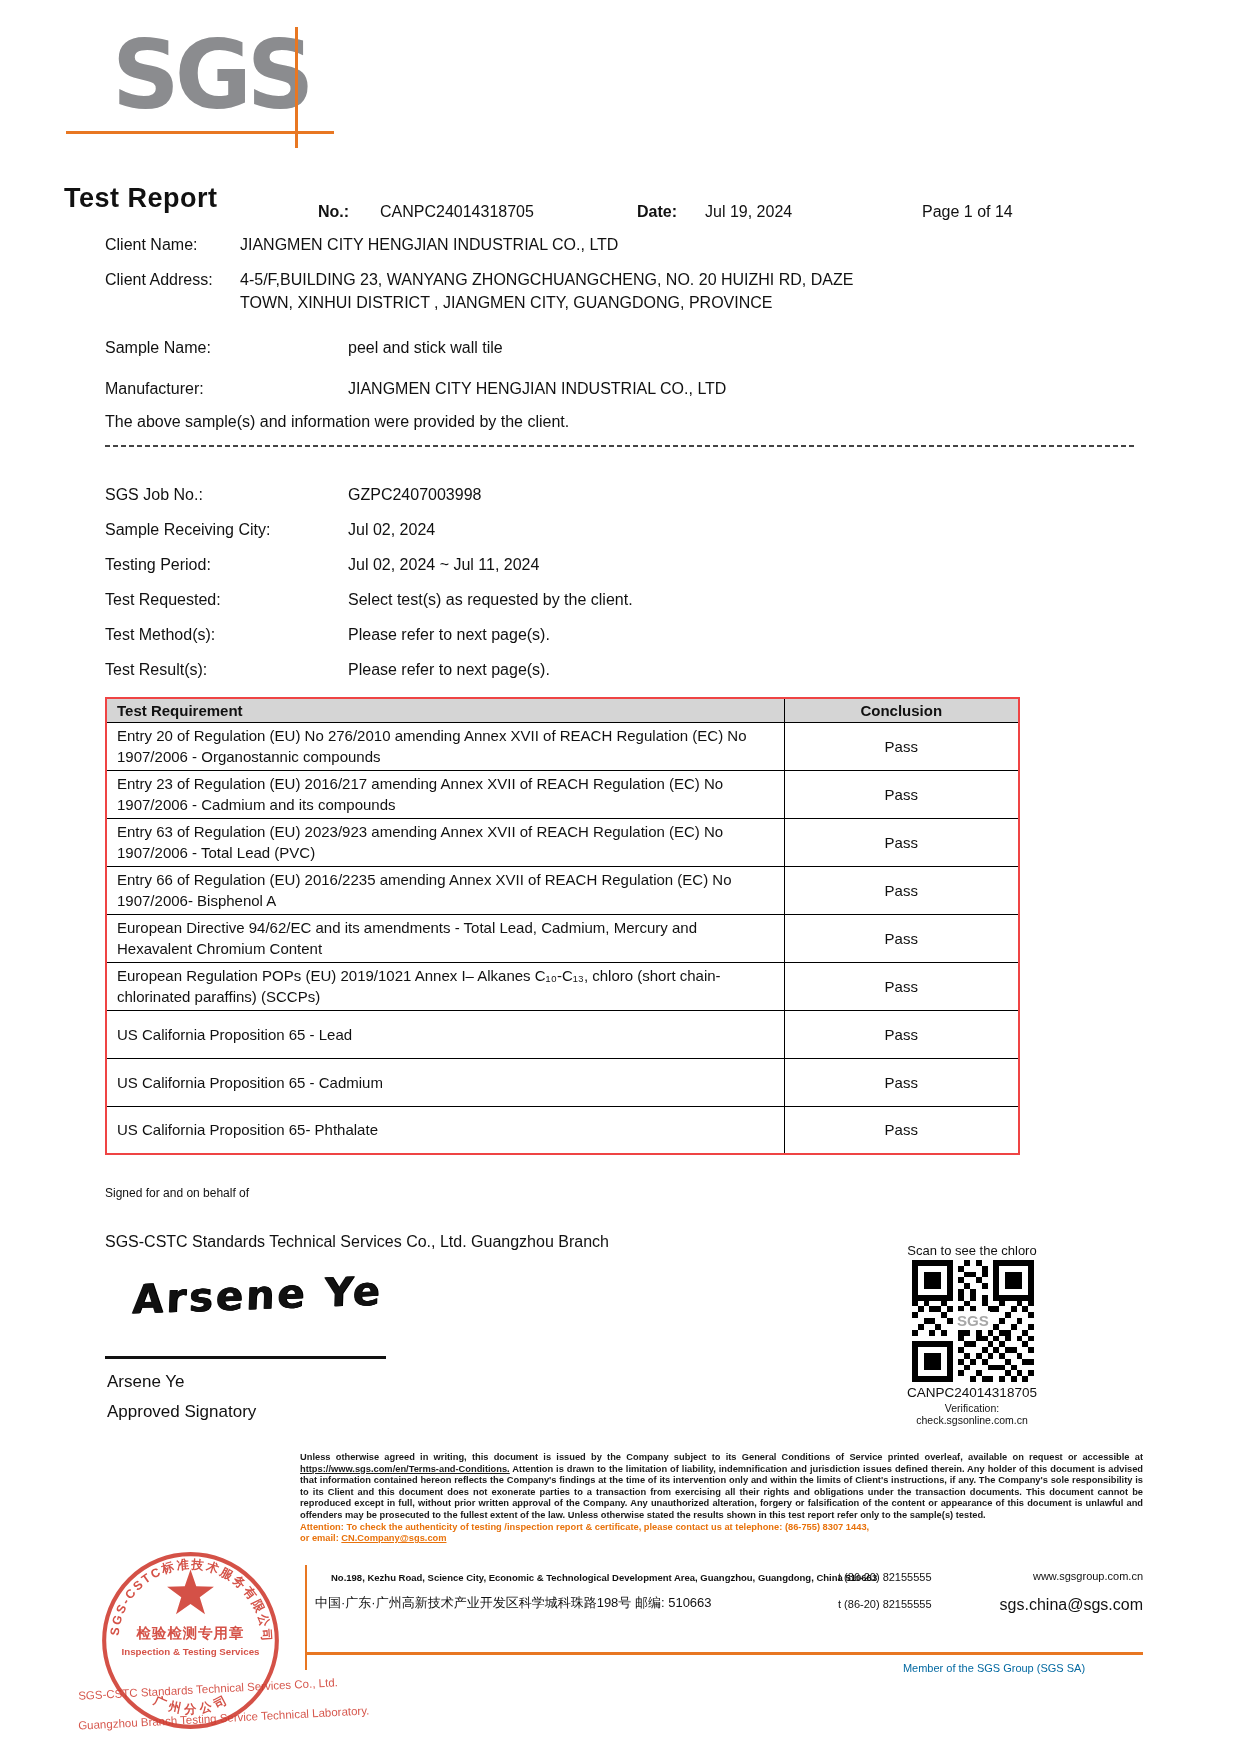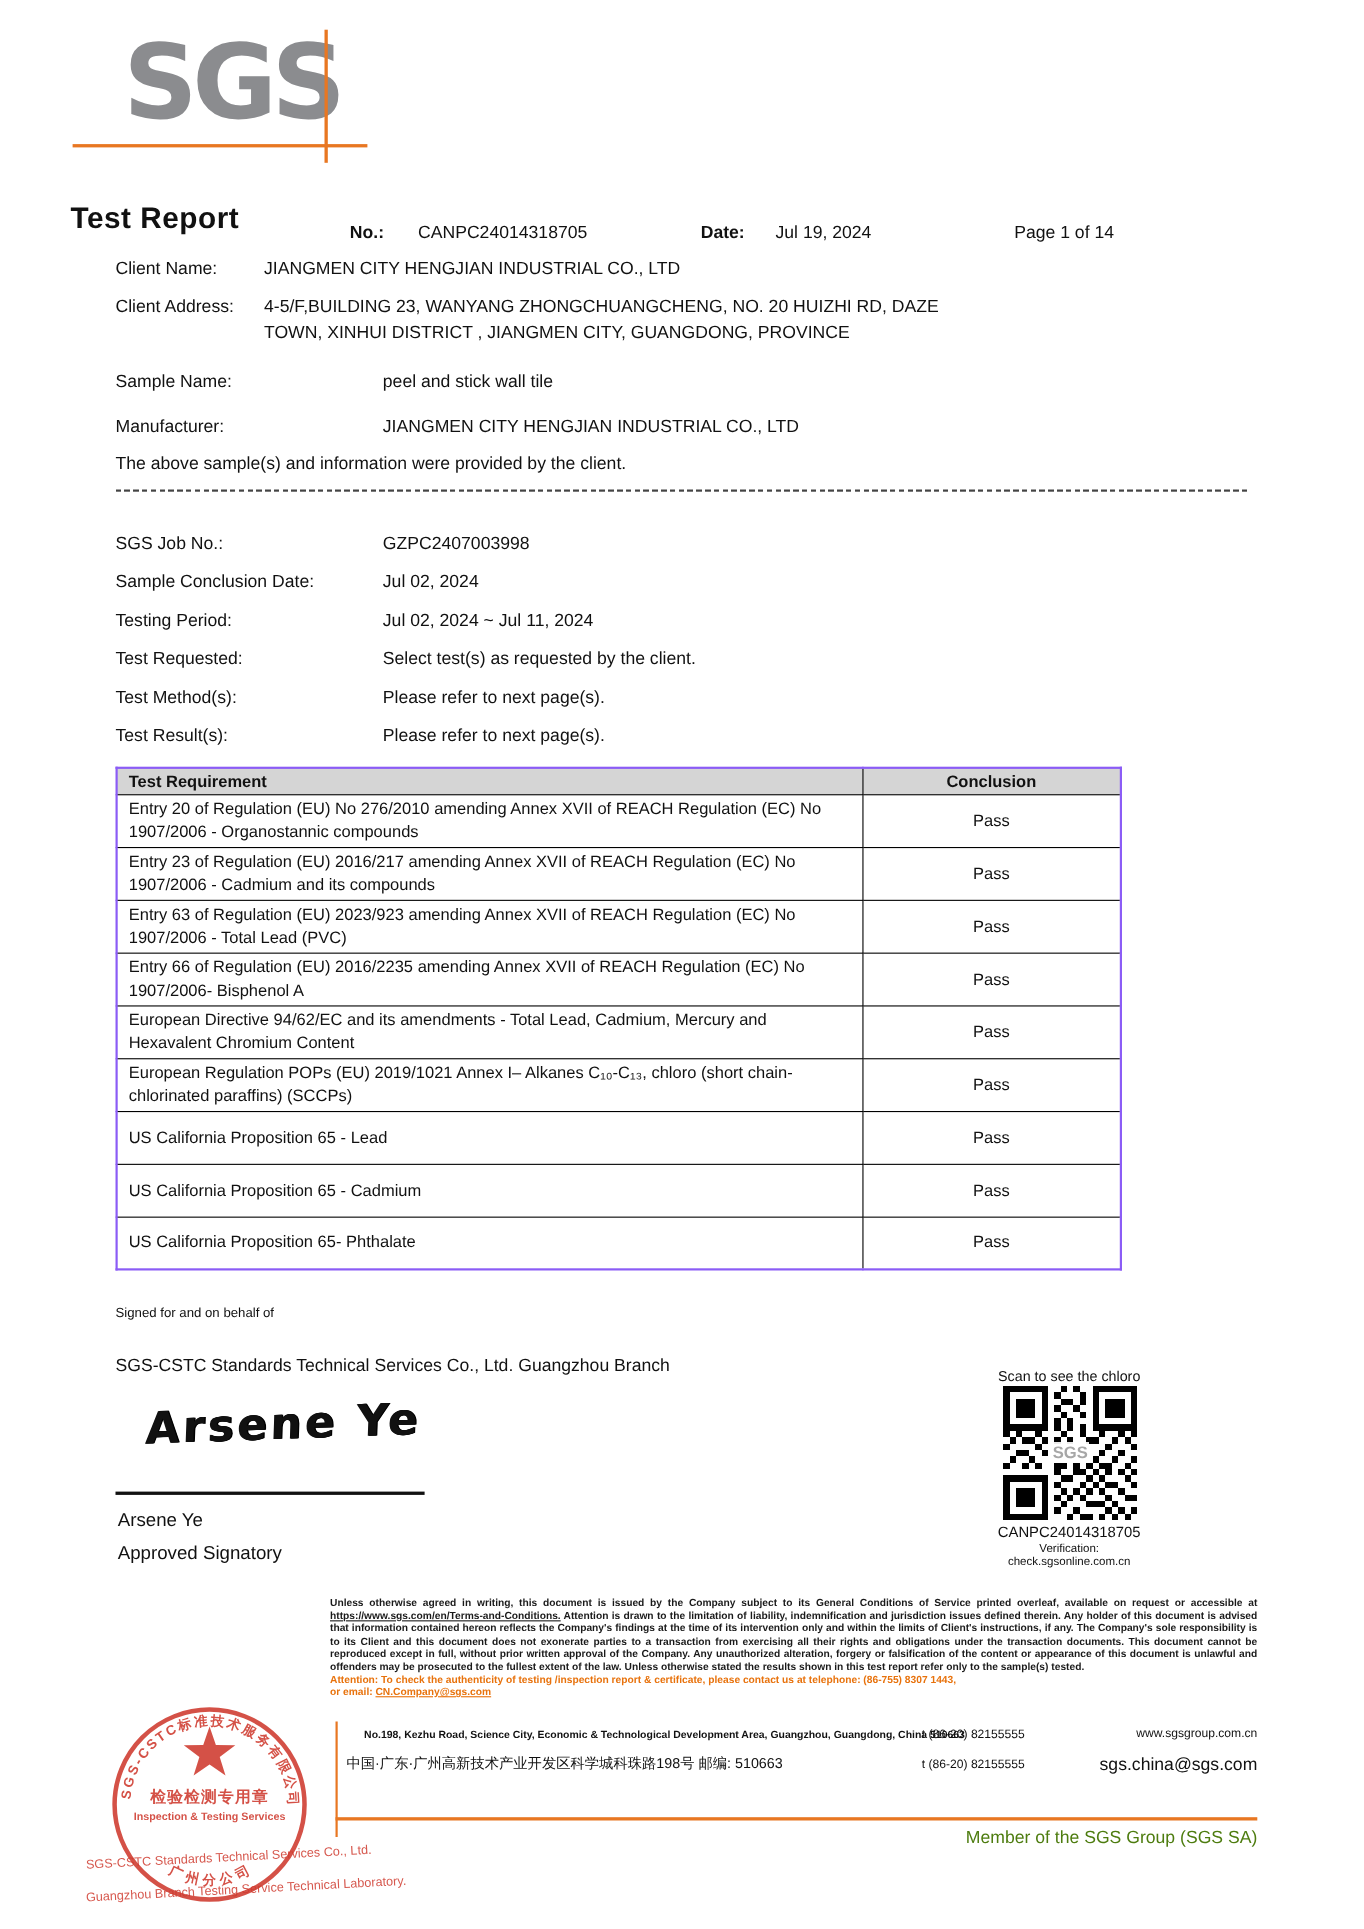--- a/index.html
+++ b/index.html
@@ -121,7 +121,7 @@
 
   <span class="abs lbl16" style="left:105px; top:486px">SGS Job No.:</span>
   <span class="abs val16" style="left:348px; top:486px">GZPC2407003998</span>
-  <span class="abs lbl16" style="left:105px; top:521px">Sample Conclusion Date:</span>
+  <span class="abs lbl16" style="left:105px; top:521px">Sample Receiving City:</span>
   <span class="abs val16" style="left:348px; top:521px">Jul 02, 2024</span>
   <span class="abs lbl16" style="left:105px; top:556px">Testing Period:</span>
   <span class="abs val16" style="left:348px; top:556px">Jul 02, 2024 ~ Jul 11, 2024</span>

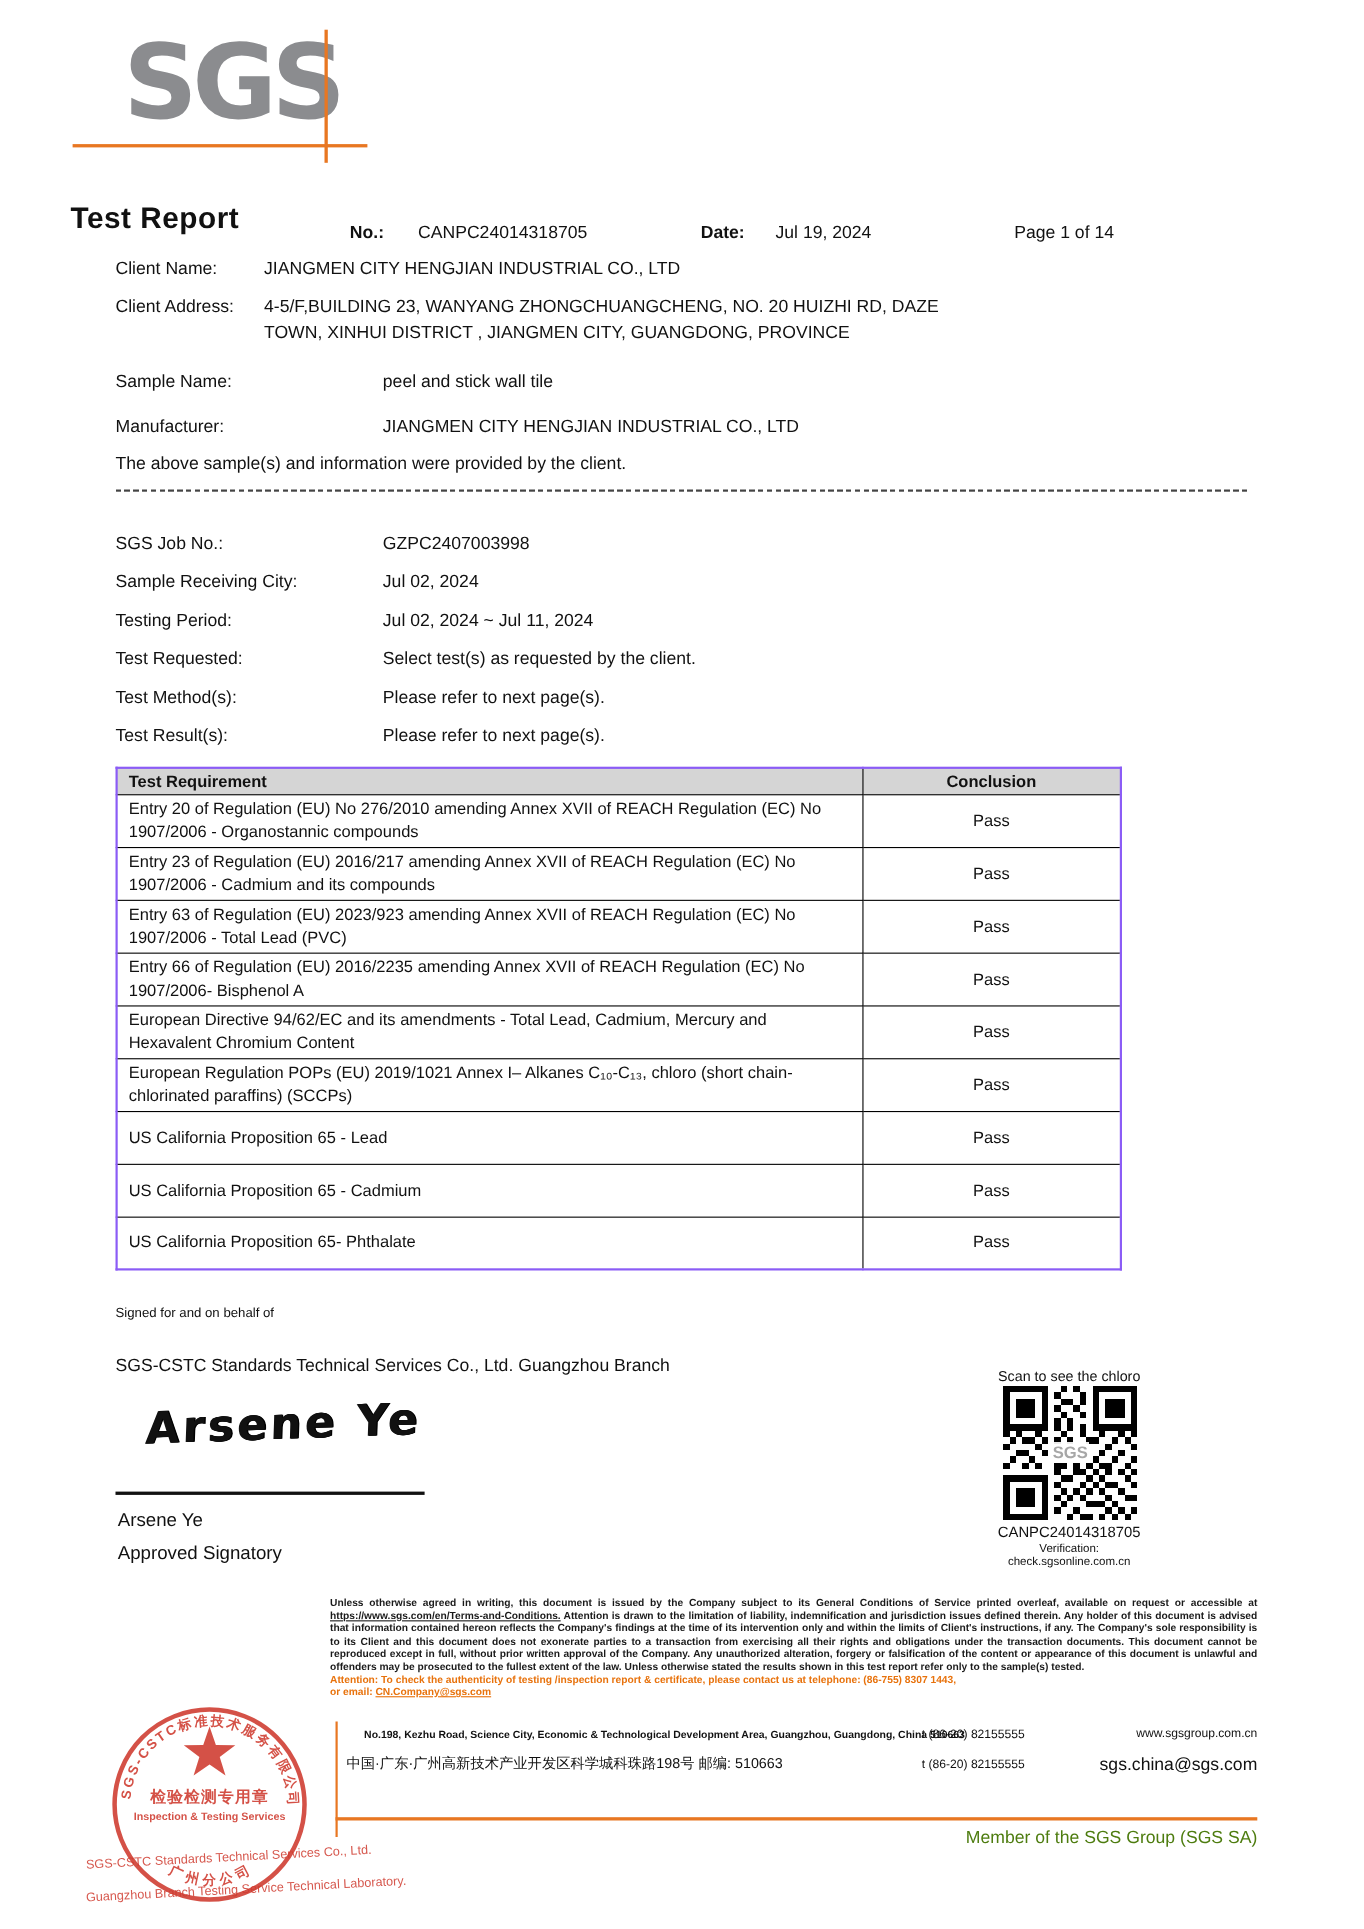--- a/index.html
+++ b/index.html
@@ -33,7 +33,7 @@
 
   
   .results-wrap { left:105px; top:697px; width:900px; }
-  table.results { border-collapse:collapse; width:900px; table-layout:fixed; border:2px solid #8b5cf6;padding-left:20px; }
+  table.results { border-collapse:collapse; width:900px; table-layout:fixed; border:2px solid #ef4444;padding-left:20px; }
   table.results th, table.results td { border:1px solid #000; vertical-align:middle; }
   table.results th {
     background:#d5d5d5; height:24px; font-size:15px; font-weight:bold;

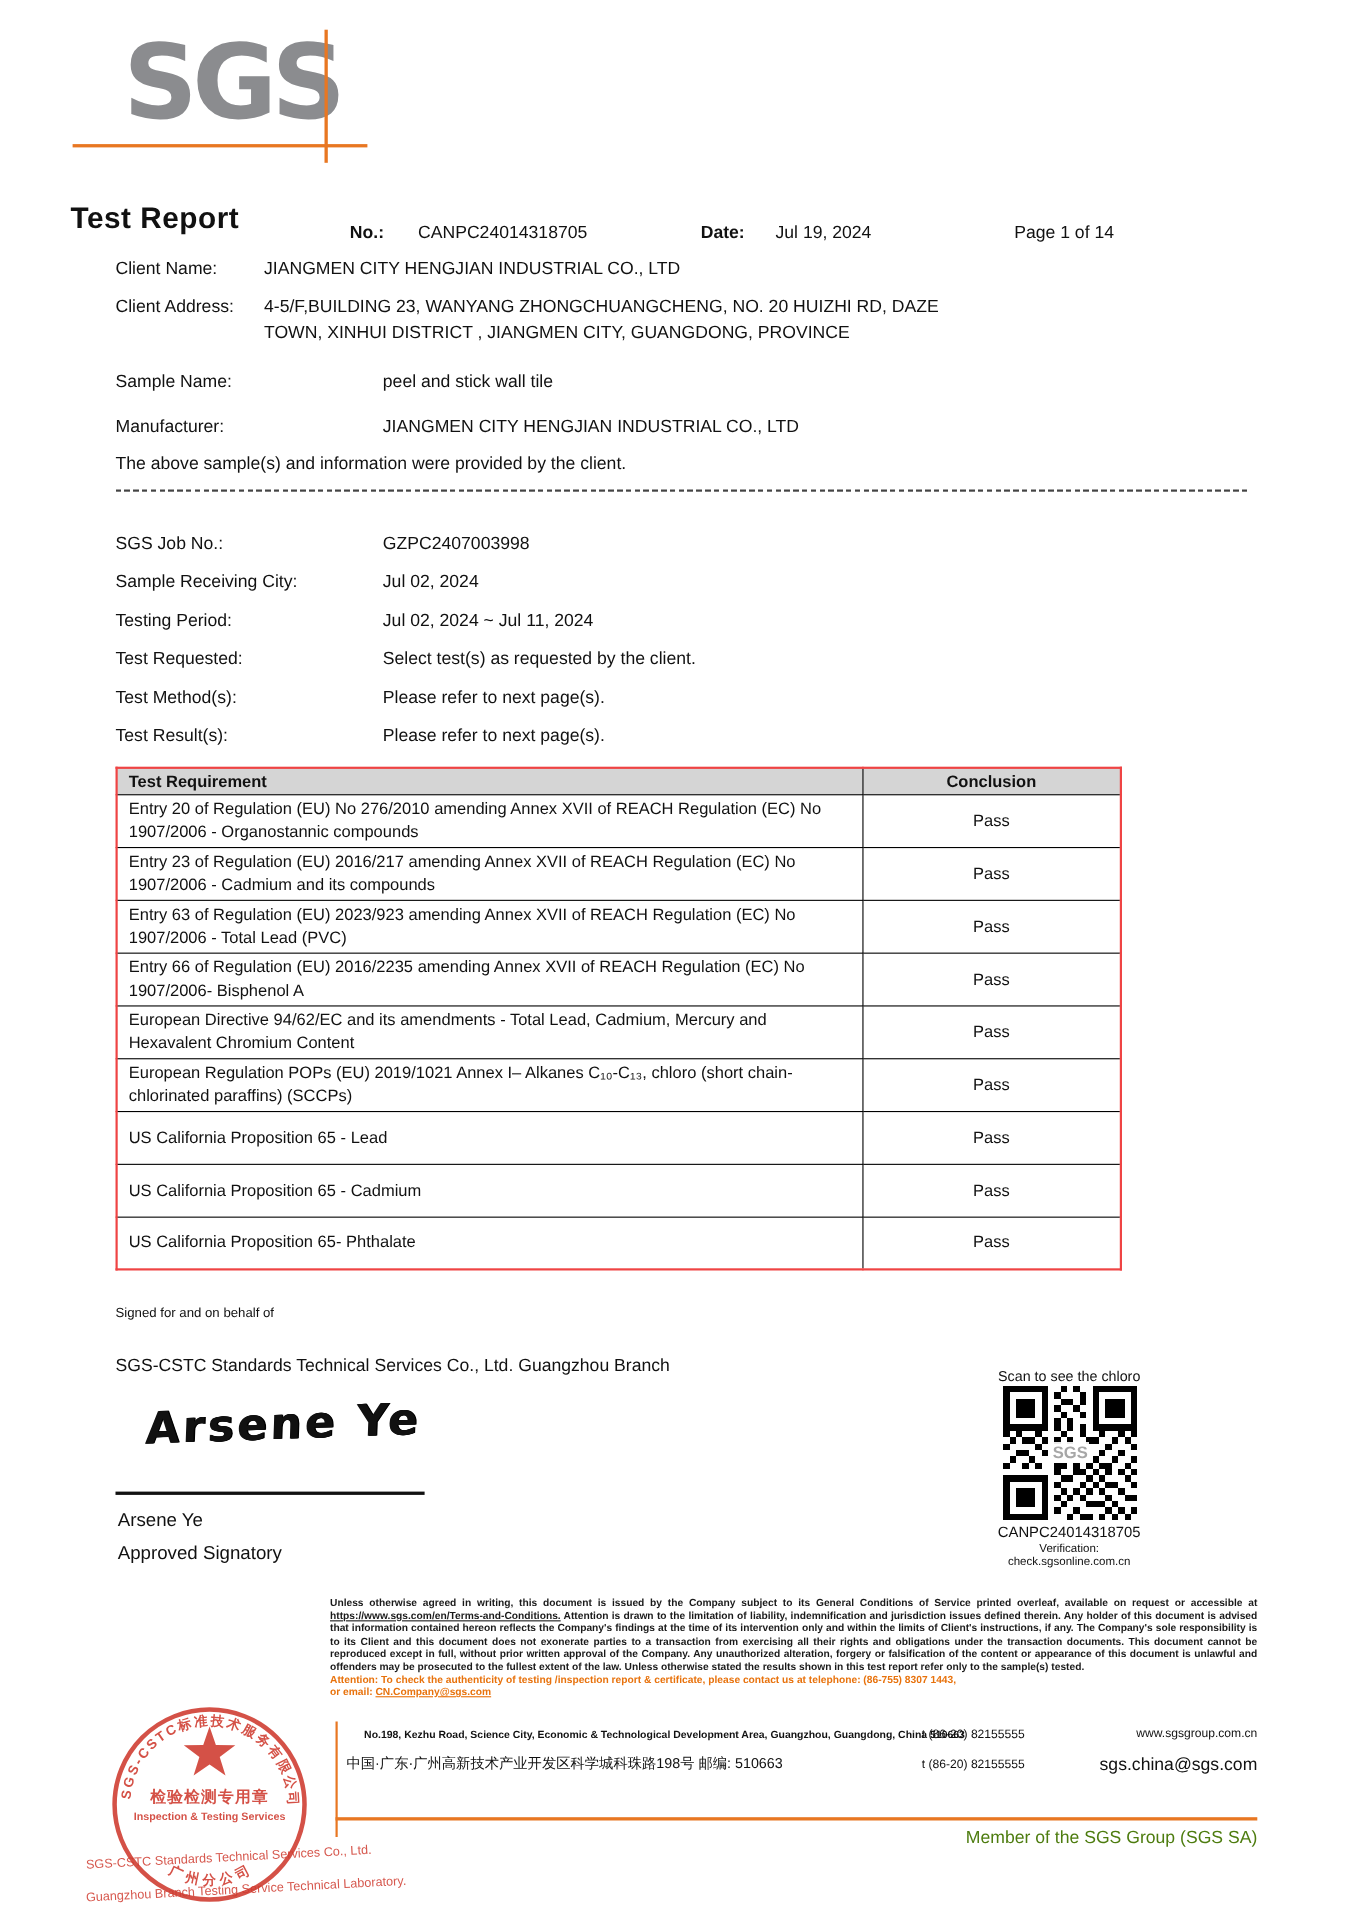--- a/index.html
+++ b/index.html
@@ -87,7 +87,7 @@
   .email-cn { left:960px; top:1596px; width:183px; text-align:right; font-size:16px; }
   .foot-vline { left:305px; top:1565px; width:2px; height:105px; background:#e87722; }
   .foot-hline { left:305px; top:1652px; width:838px; height:3px; background:#e87722; }
-  .member { left:845px; top:1662px; width:298px; text-align:right; font-size:16px; color:#4d7c0f; }
+  .member { left:845px; top:1662px; width:298px; text-align:center; font-size:11px; color:#0369a1; }
 </style>
 </head>
 <body>

